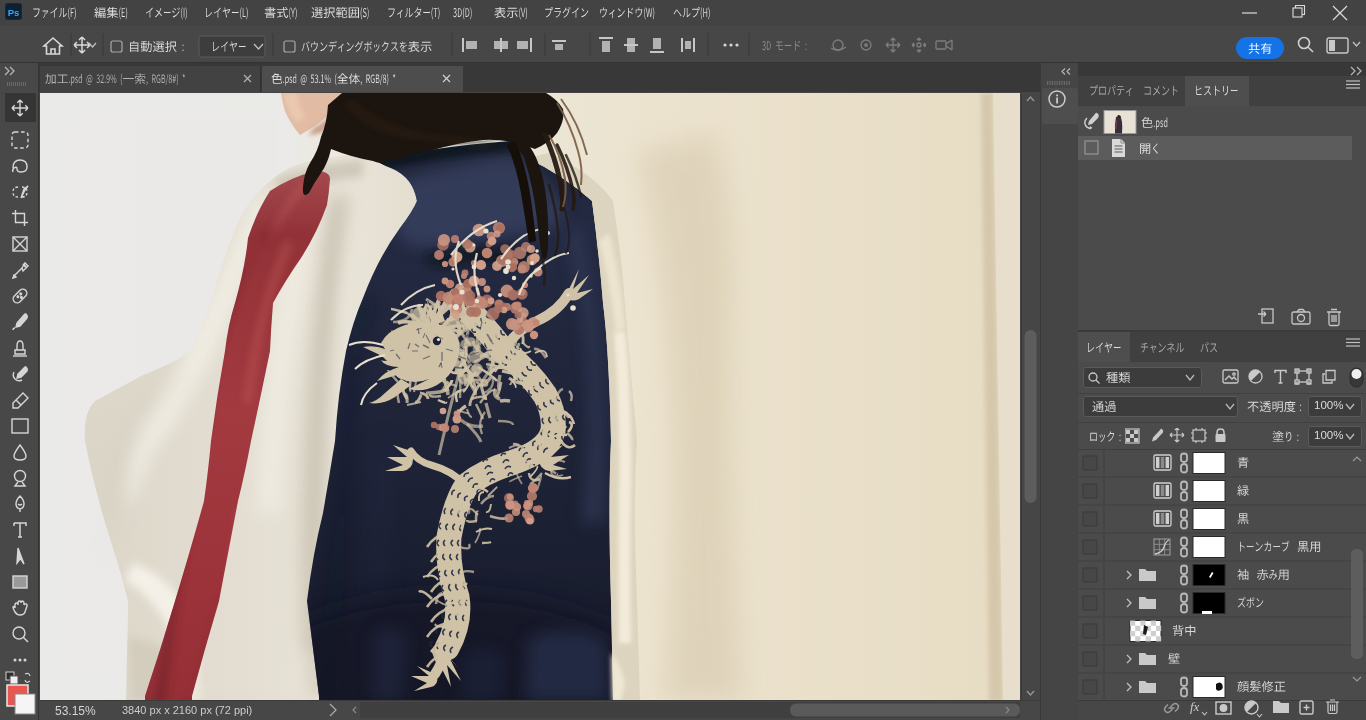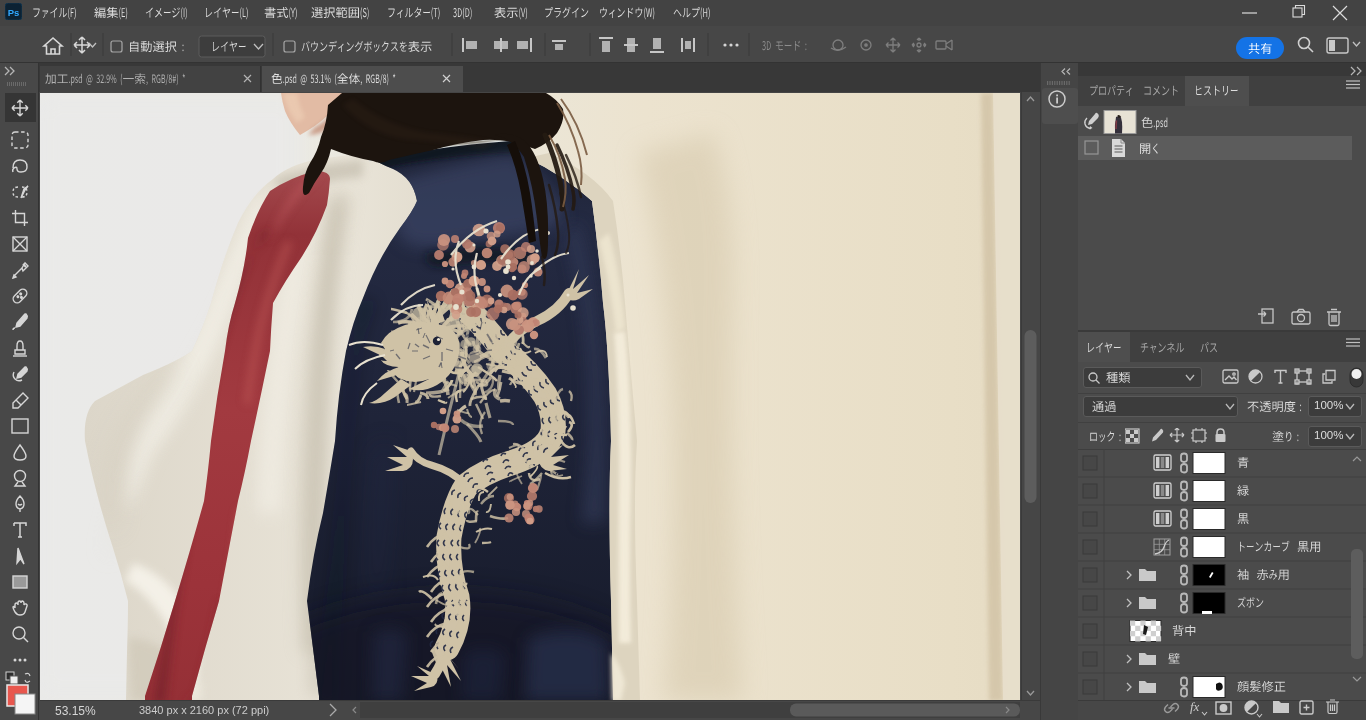--- a/index.html
+++ b/index.html
@@ -1071,7 +1071,7 @@
 </svg>
 <div class="abs" style="left:40px;top:700px;width:1000px;height:20px;background:#474747;border-top:1px solid #3a3a3a"></div>
 <div class="abs" style="left:55px;top:704px;font-size:12px;color:#d6d6d6">53.15%</div>
-<div class="abs" style="left:139px;top:704px;font-size:11px;color:#cccccc">3840 px x 2160 px (72 ppi)</div>
+<div class="abs" style="left:122px;top:704px;font-size:11px;color:#cccccc">3840 px x 2160 px (72 ppi)</div>
 <svg class="abs" style="left:320px;top:700px" width="720" height="20">
 <path d="M10 4 L16 10 L10 16" fill="none" stroke="#aaa" stroke-width="1.3"></path>
 <rect x="40" y="2" width="660" height="16" fill="#3f3f3f"></rect>

